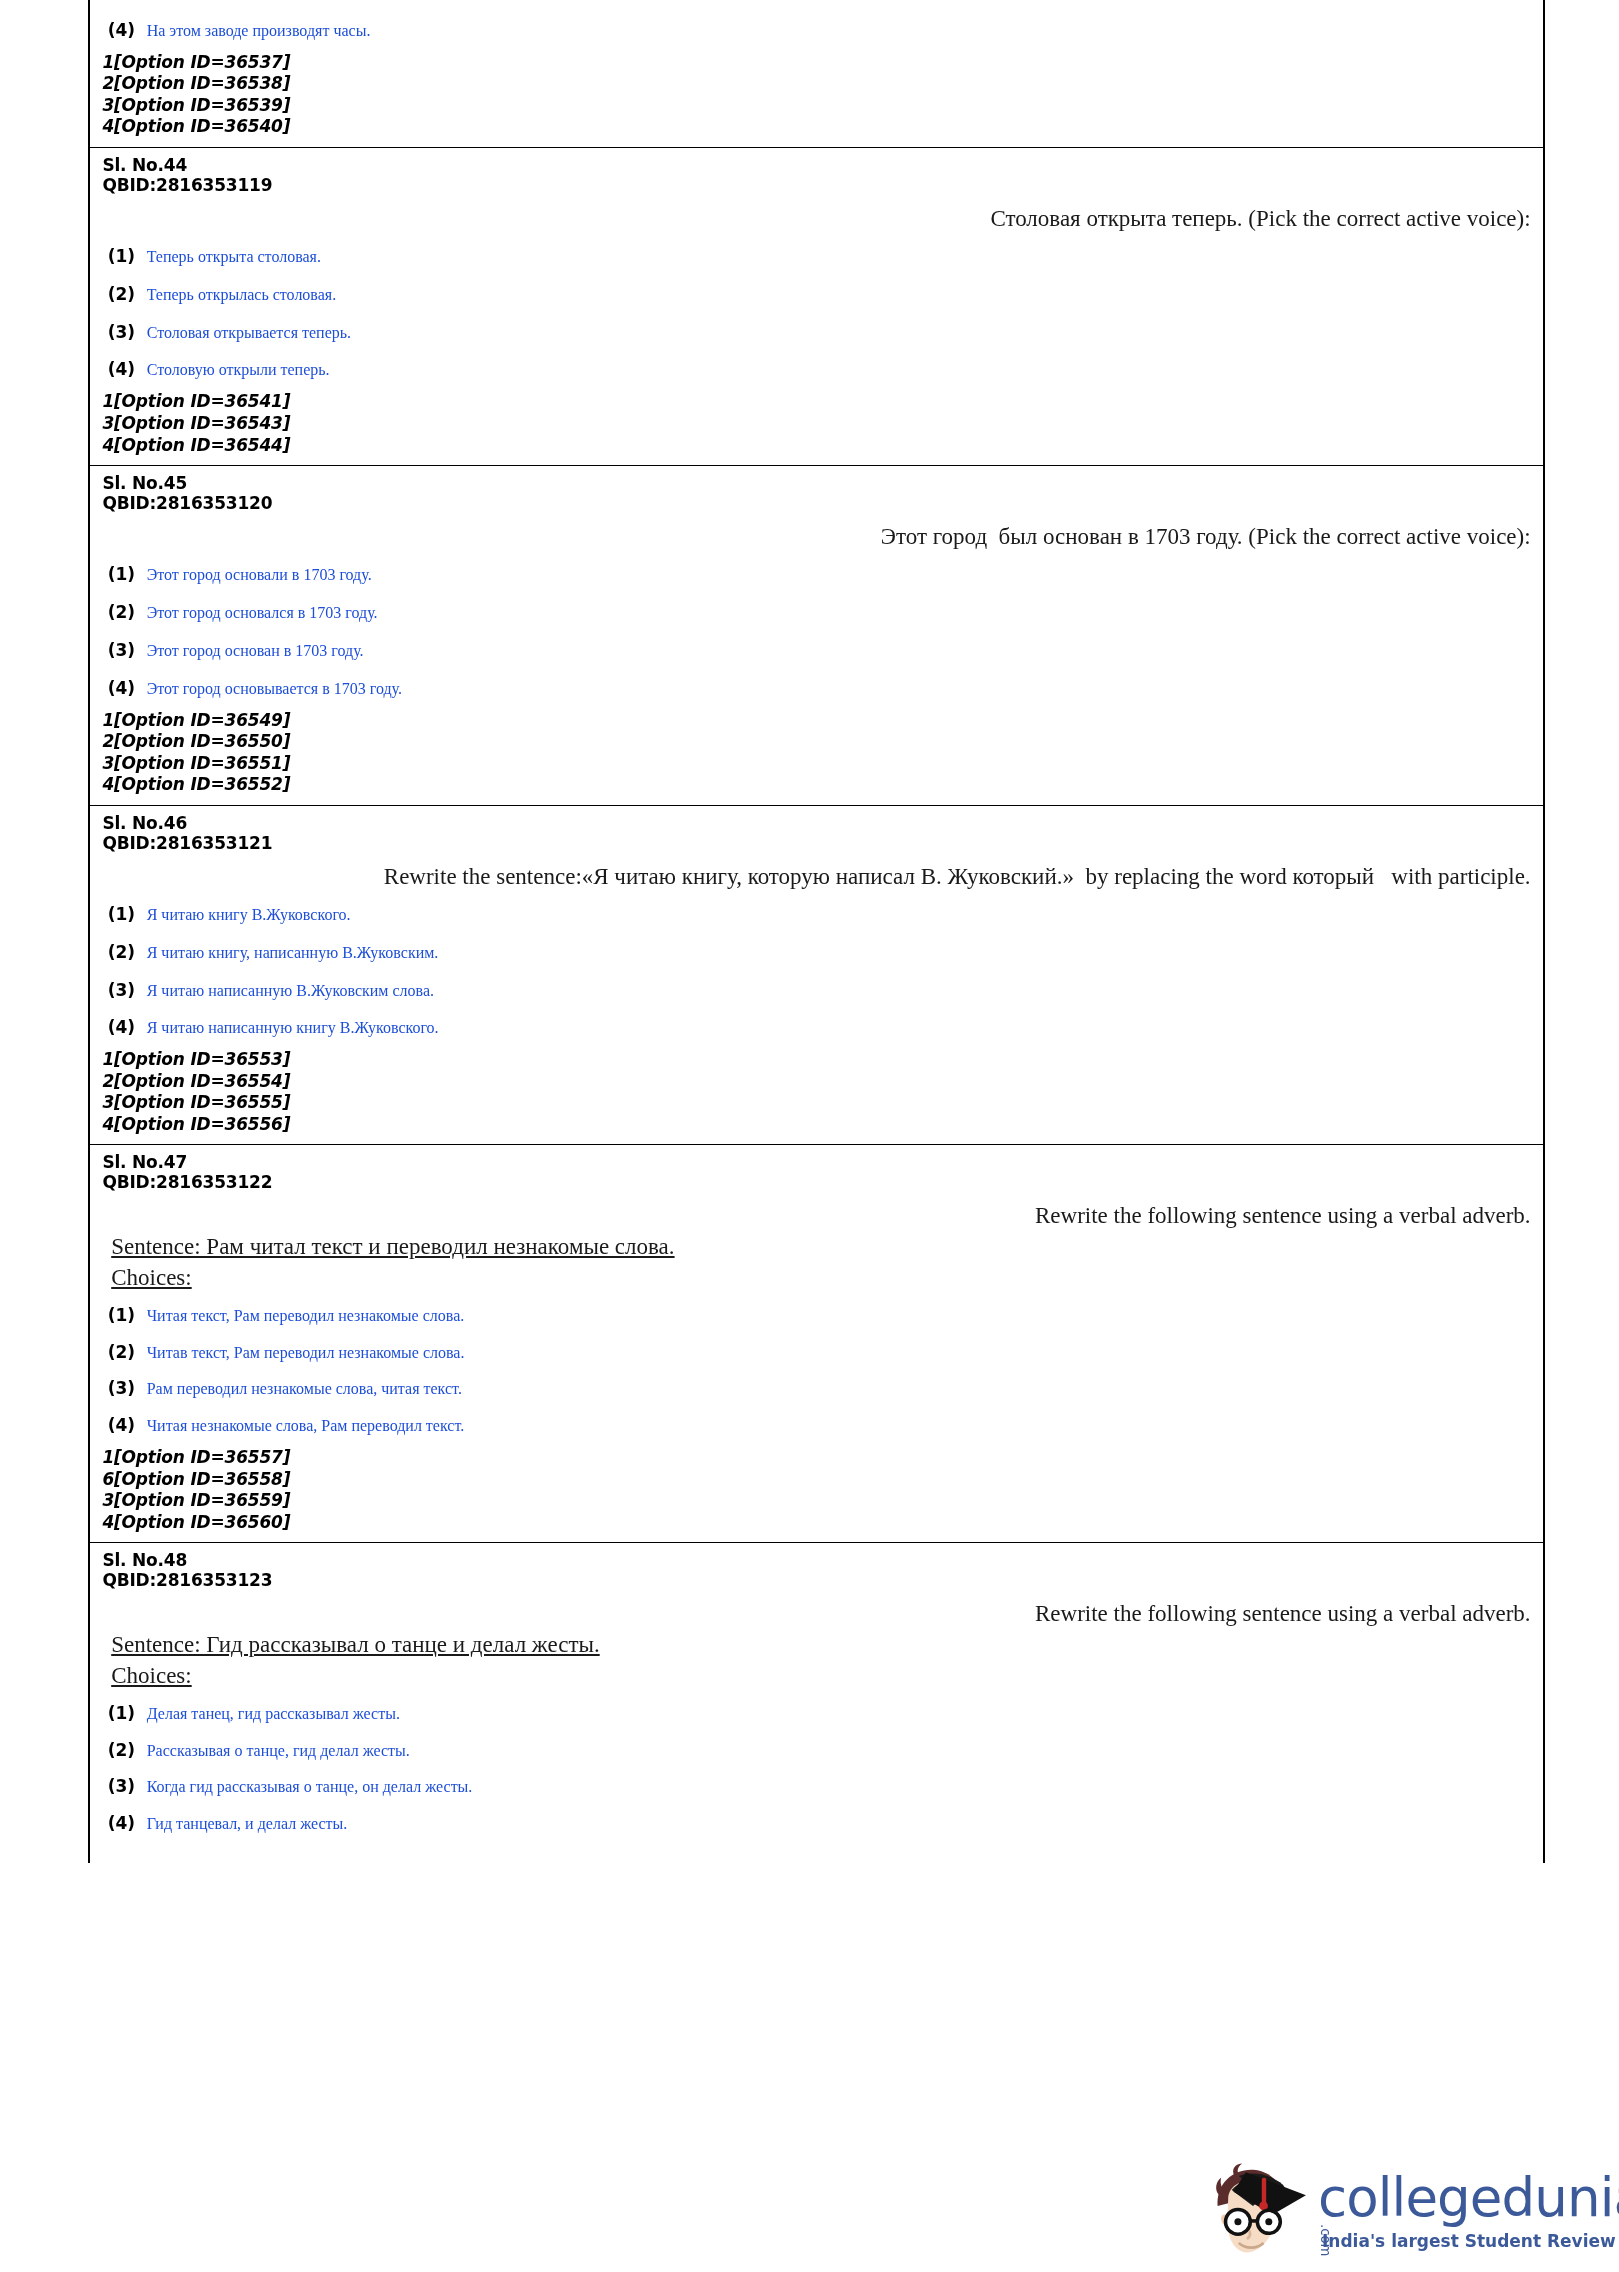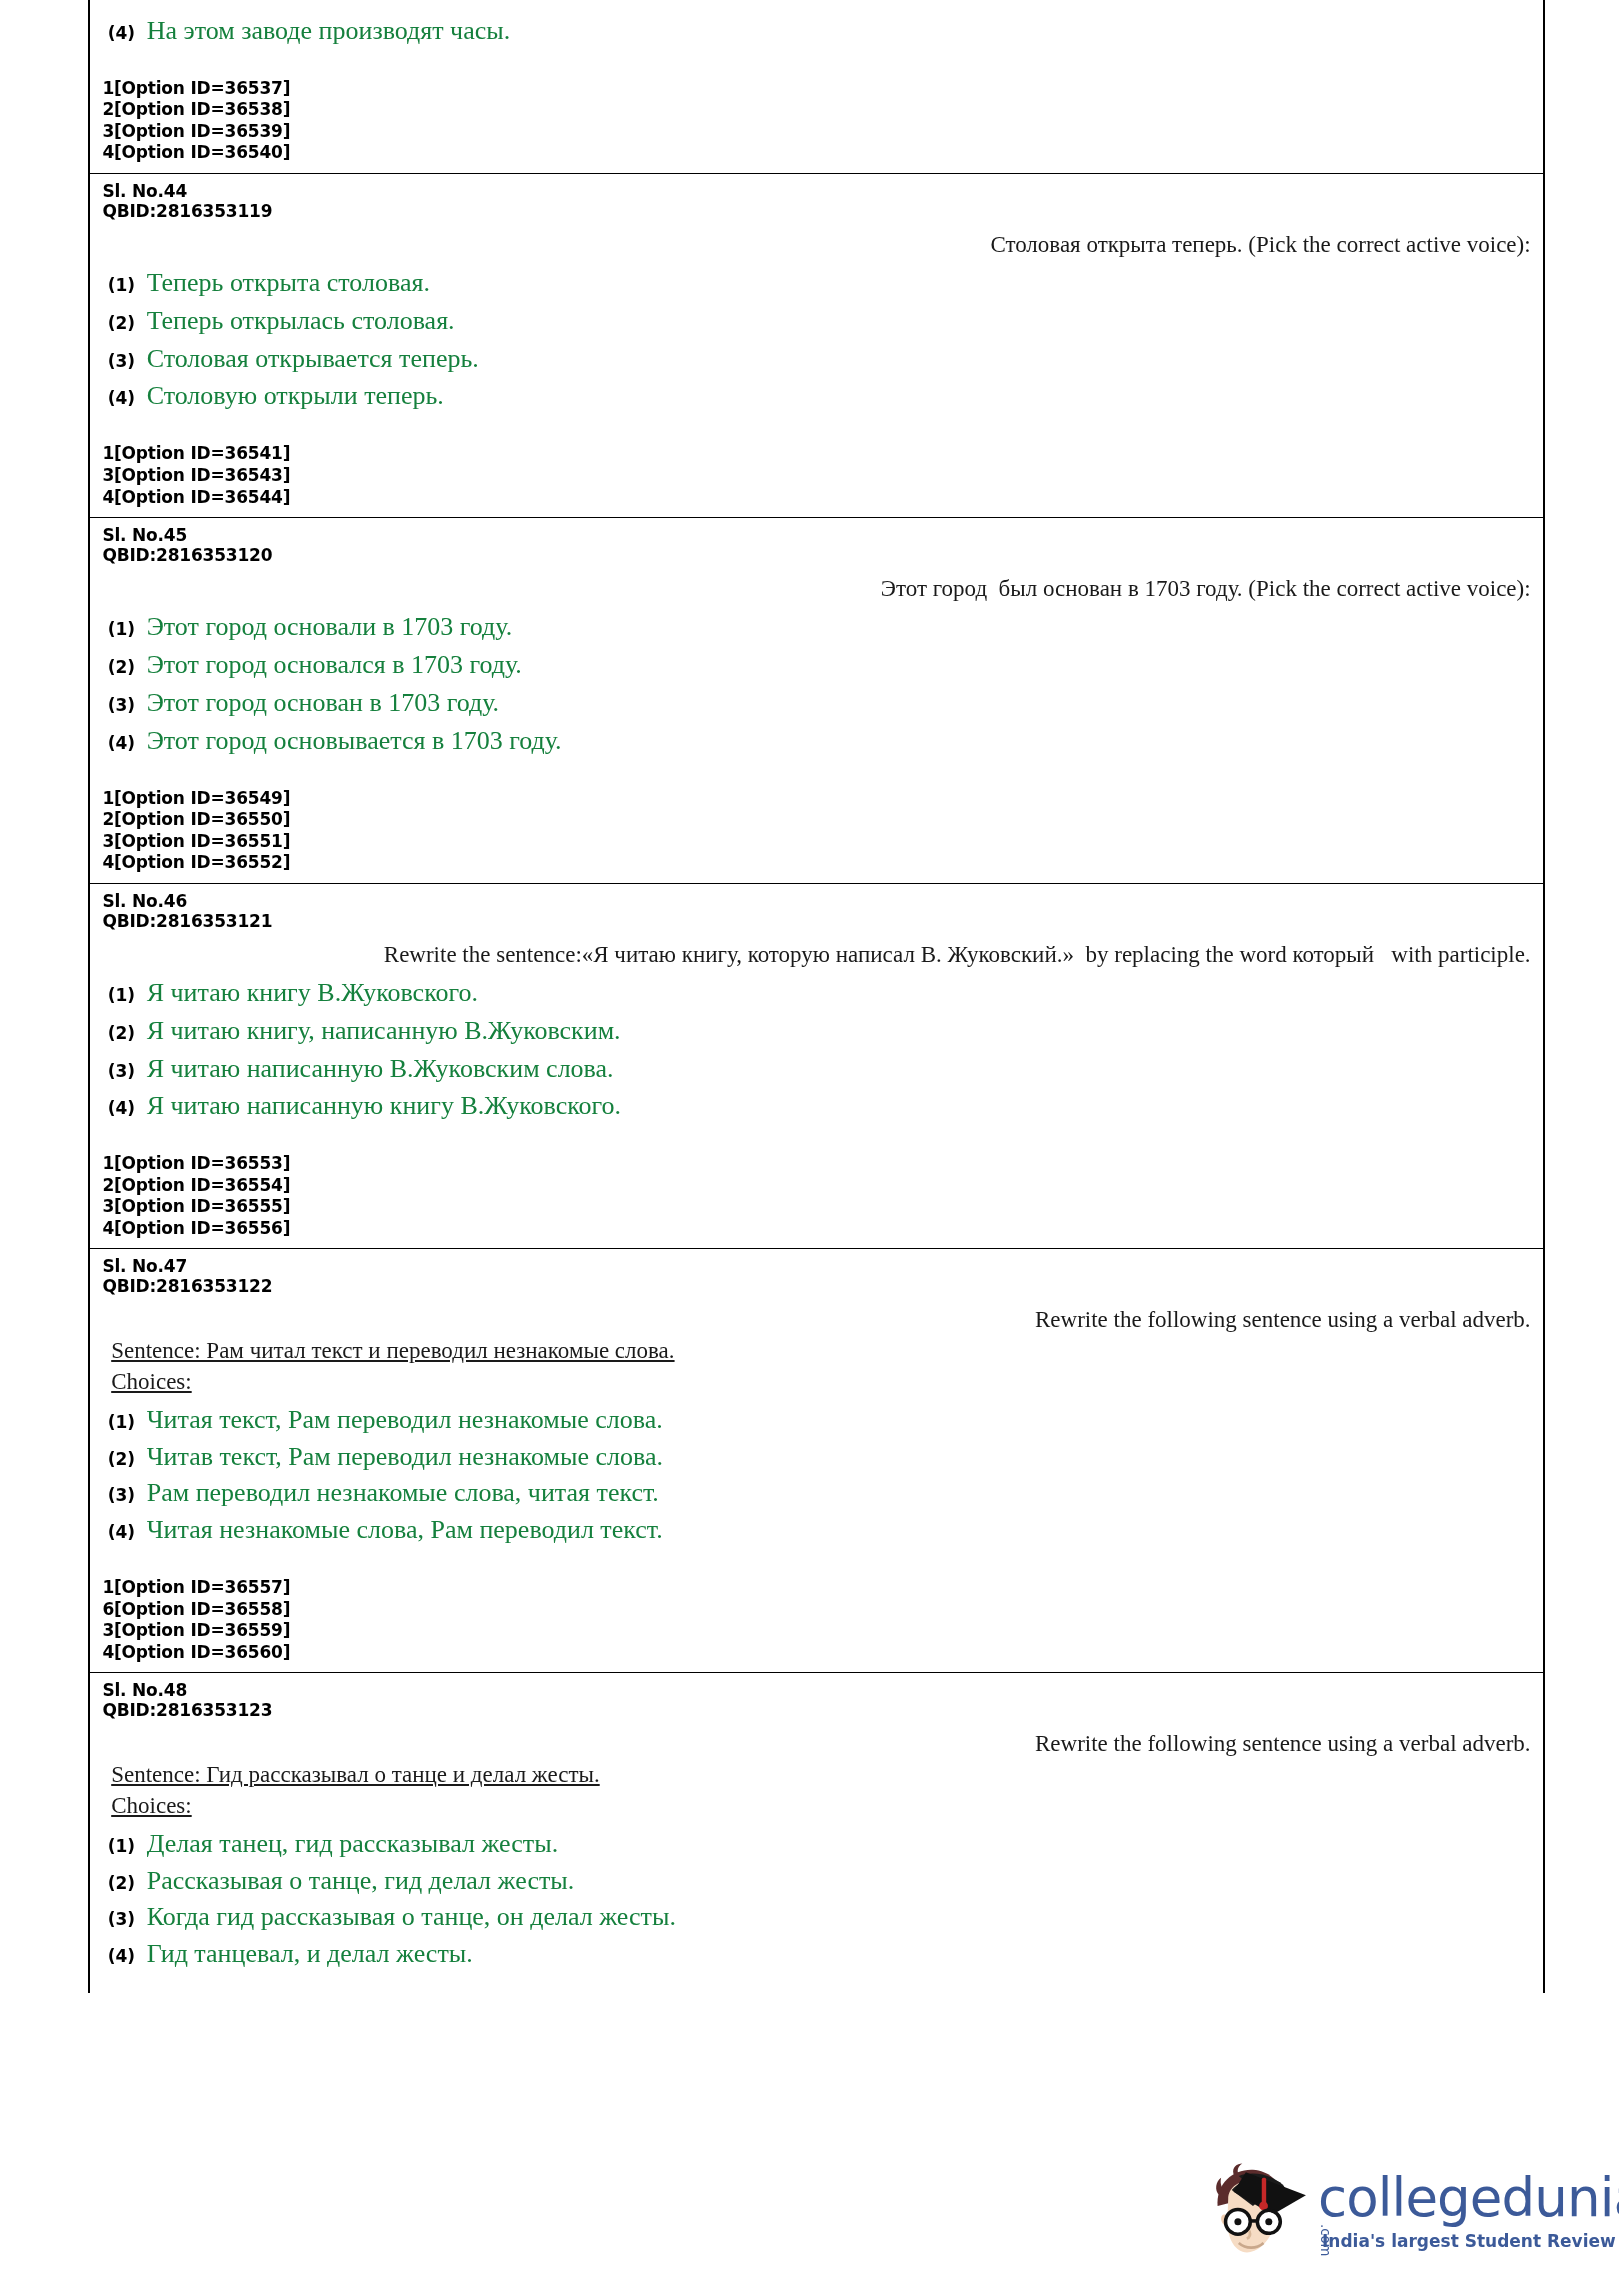--- a/index.html
+++ b/index.html
@@ -98,9 +98,9 @@
   }
   .opt-text {
     font-family: "Liberation Serif", "DejaVu Serif", serif;
-    font-size: 26px;
+    font-size: 16px;
     line-height: 28px;
-    color: #15803d;
+    color: #1d4ed8;
     white-space: pre-wrap;
   }
 

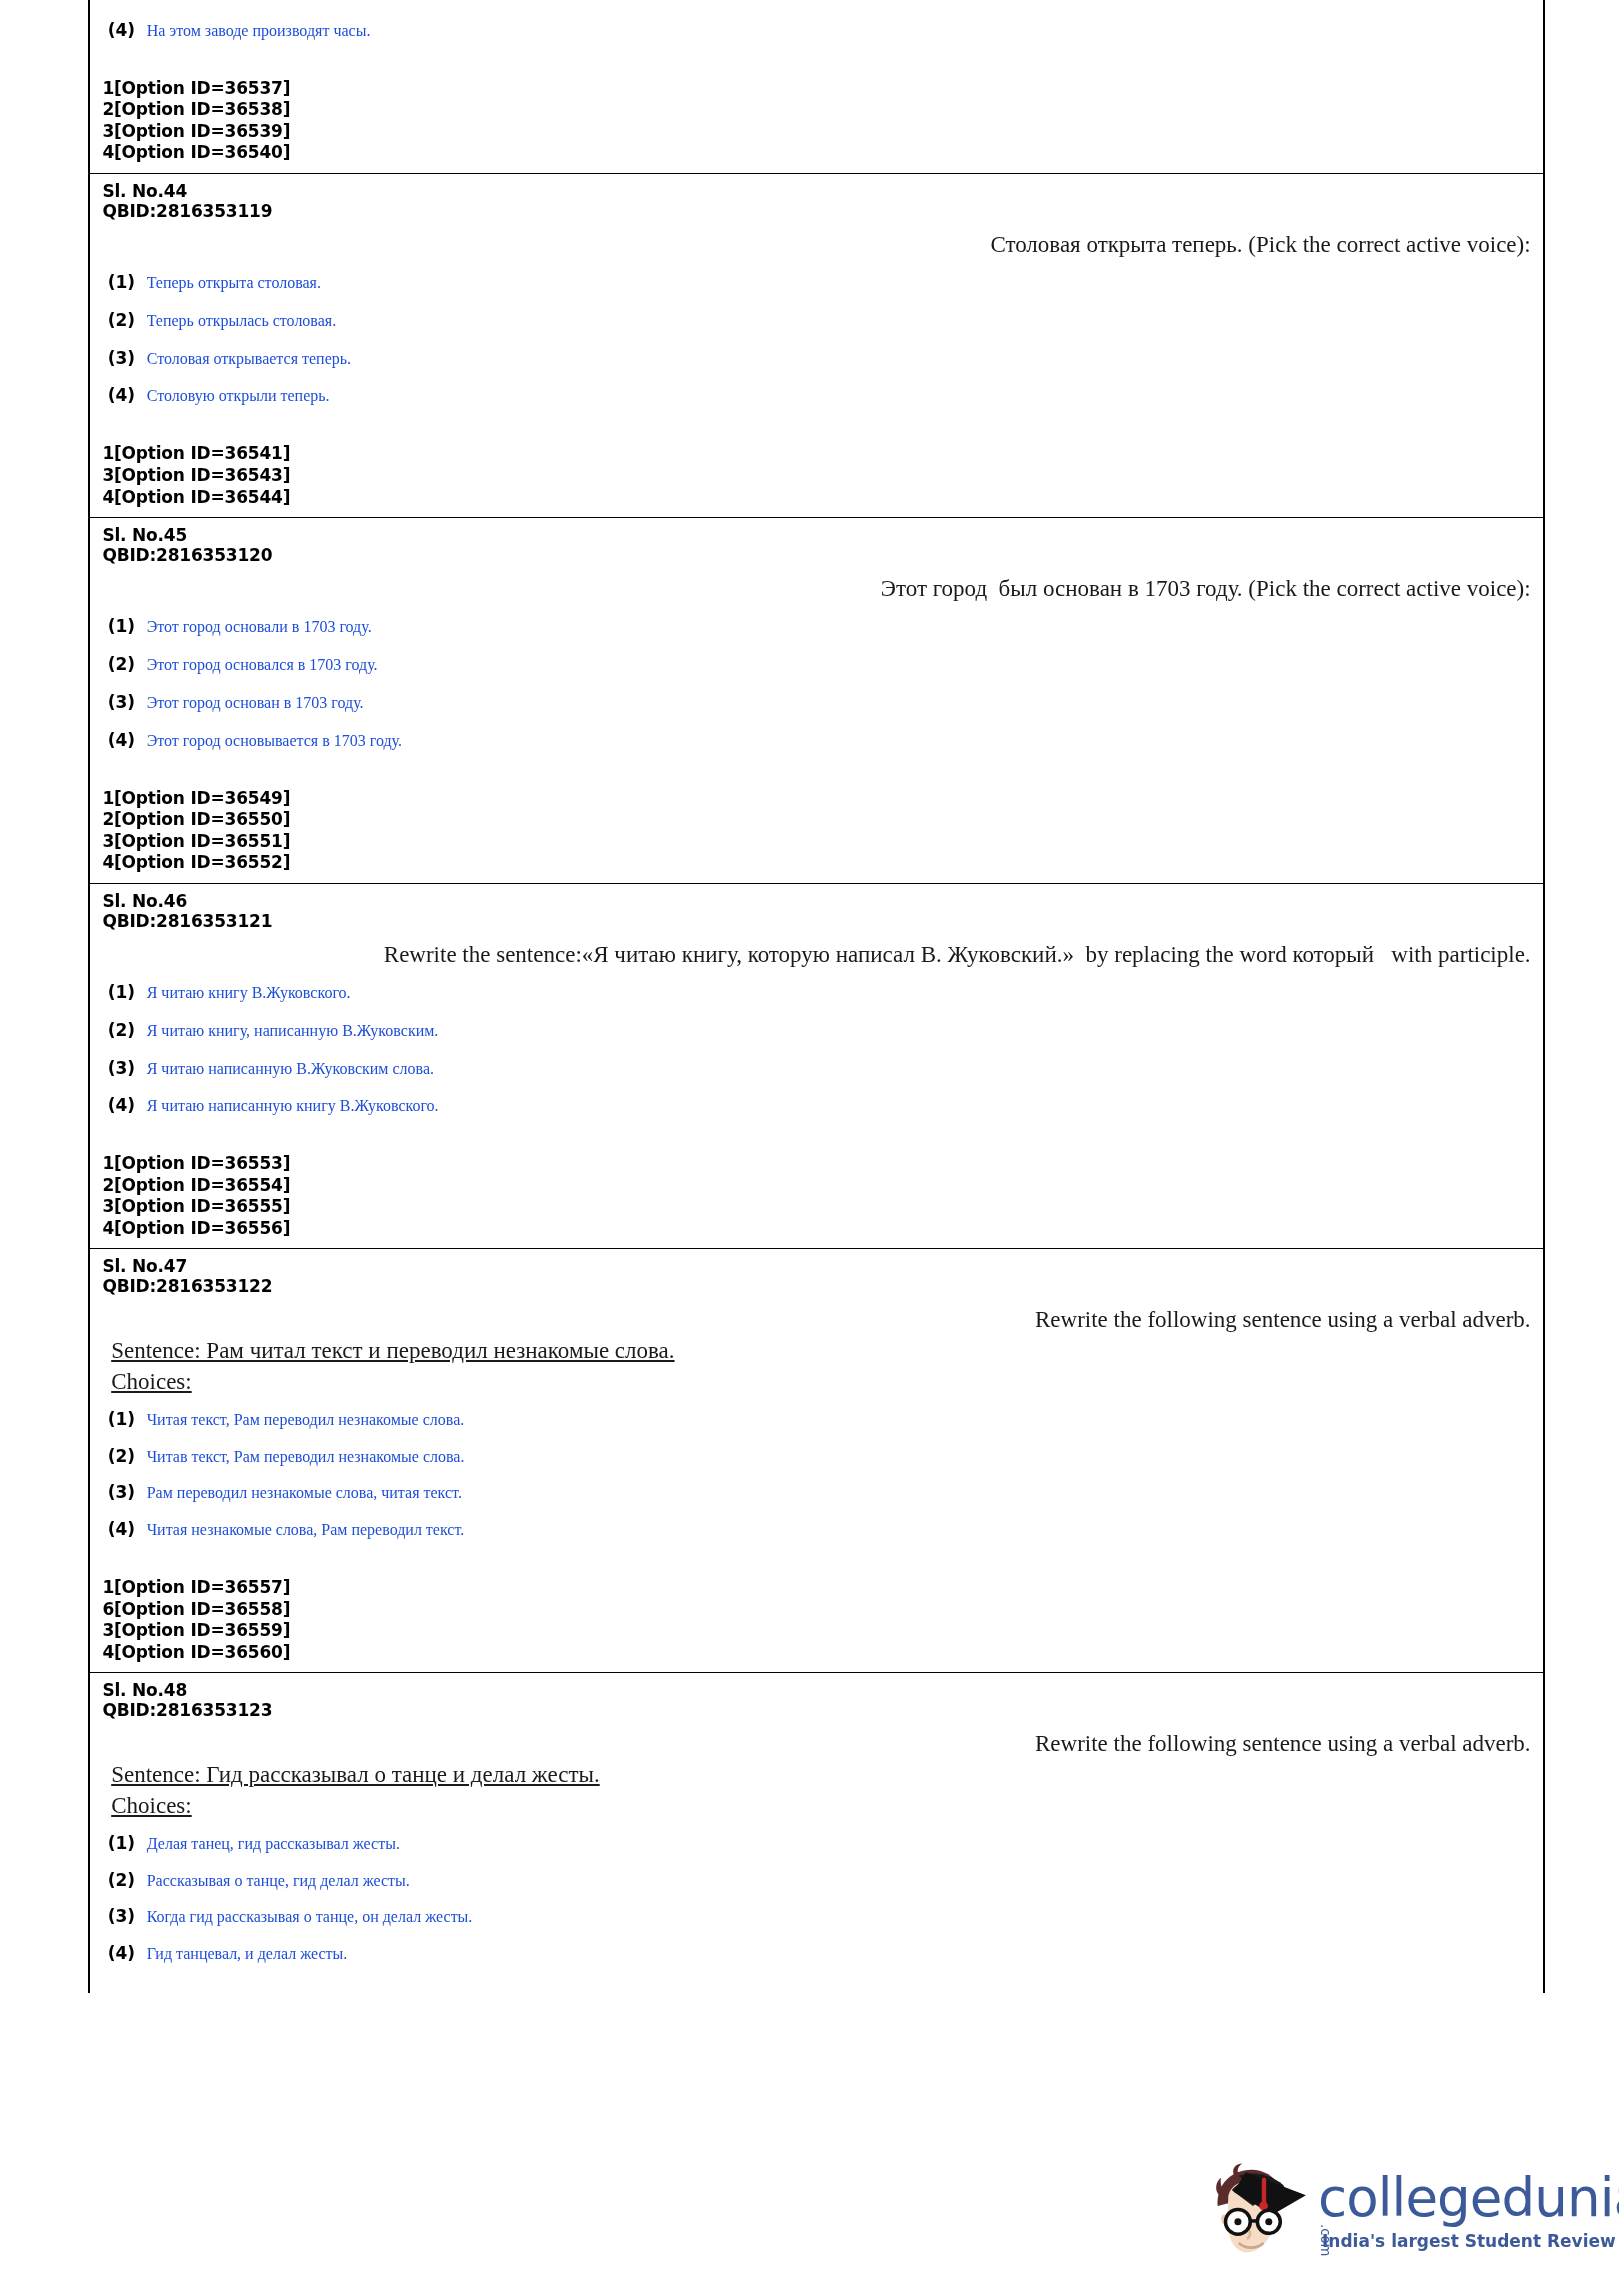--- a/index.html
+++ b/index.html
@@ -58,7 +58,8 @@
     white-space: pre;
   }
   .optid-list {
-    margin-top: 33px;
+    margin-top: 7px;
+    font-style: italic;
   }
   .optid-list .meta {
     line-height: 21.6px;

